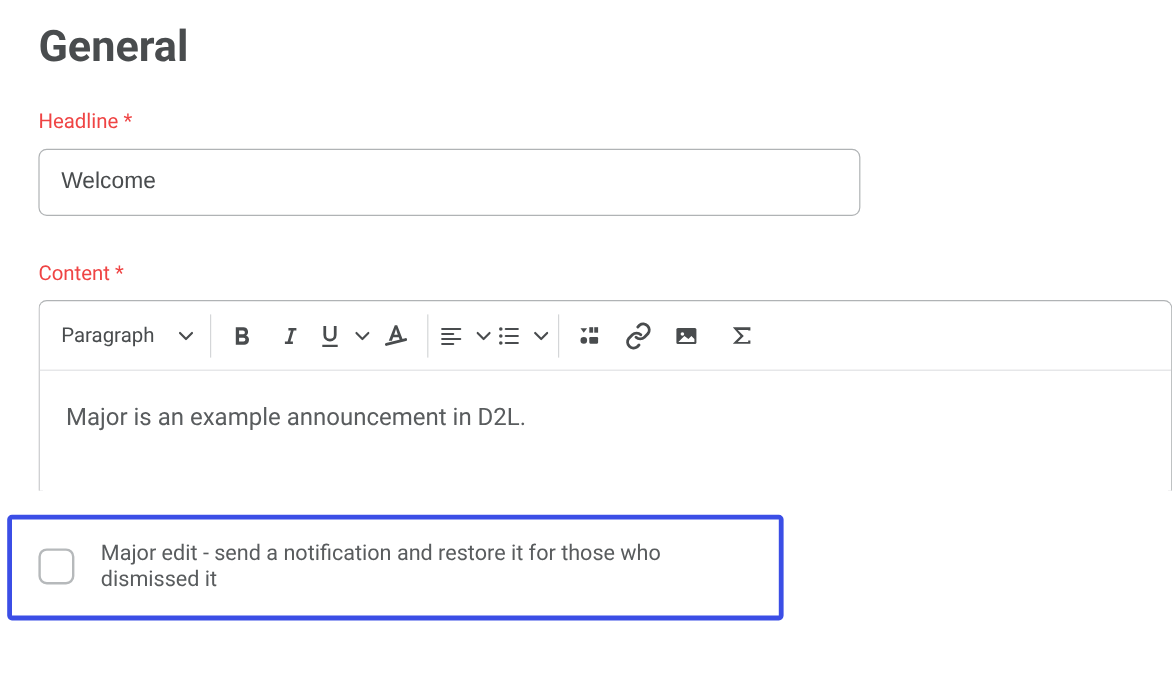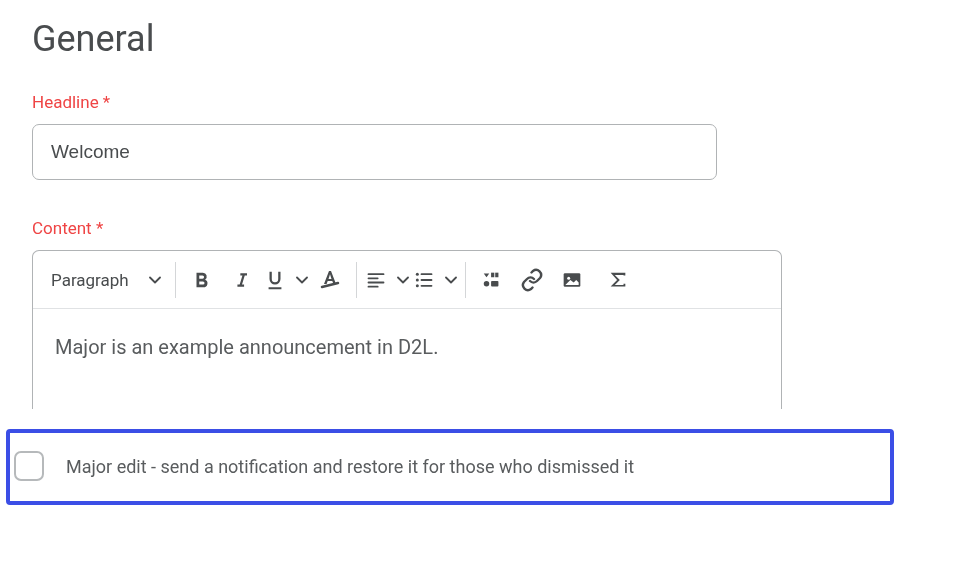--- a/index.html
+++ b/index.html
@@ -13,7 +13,7 @@
     }
     .section-title {
       font-size: 36px;
-      font-weight: 400;
+      font-weight: 700;
       color: #494c4e;
       margin-bottom: 32px;
       margin-top: 8px;

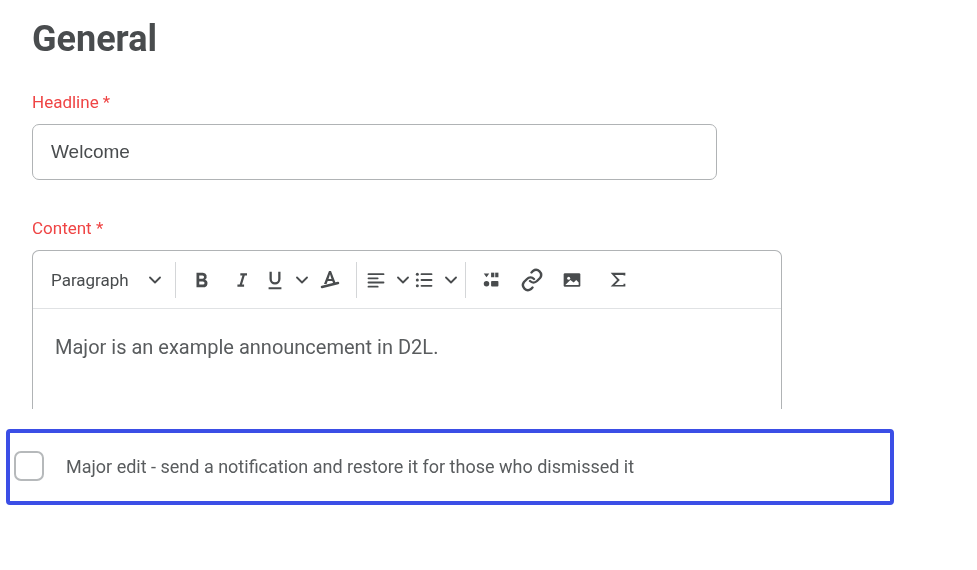--- a/index.html
+++ b/index.html
@@ -39,7 +39,7 @@
       border: 1px solid #b0b3b5;
       border-radius: 7px 7px 0 0;
       border-bottom: none;
-      width: 750px;
+      width: 945px;
       overflow: hidden;
     }
     .toolbar {

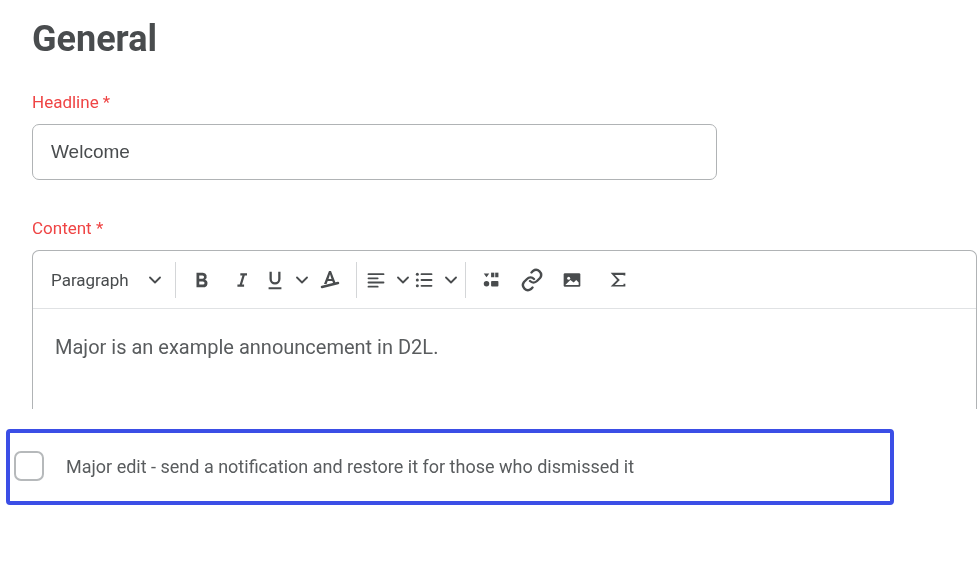--- a/index.html
+++ b/index.html
@@ -92,11 +92,11 @@
       display: flex;
       align-items: center;
       gap: 22px;
-      padding: 18px 22px 20px 4px;
+      padding: 18px 22px 20px 22px;
       margin-top: 20px;
       border: 4px solid #3b4ee6;
       border-radius: 4px;
-      width: 888px;
+      width: 647px;
       margin-left: -26px;
     }
     .checkbox {

